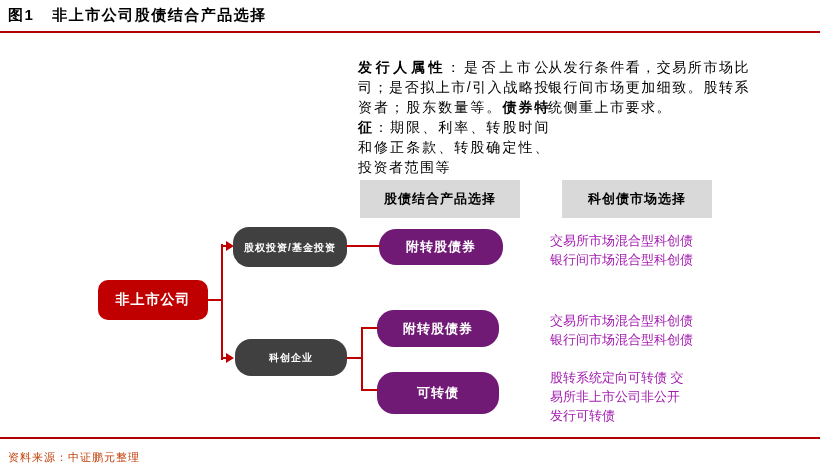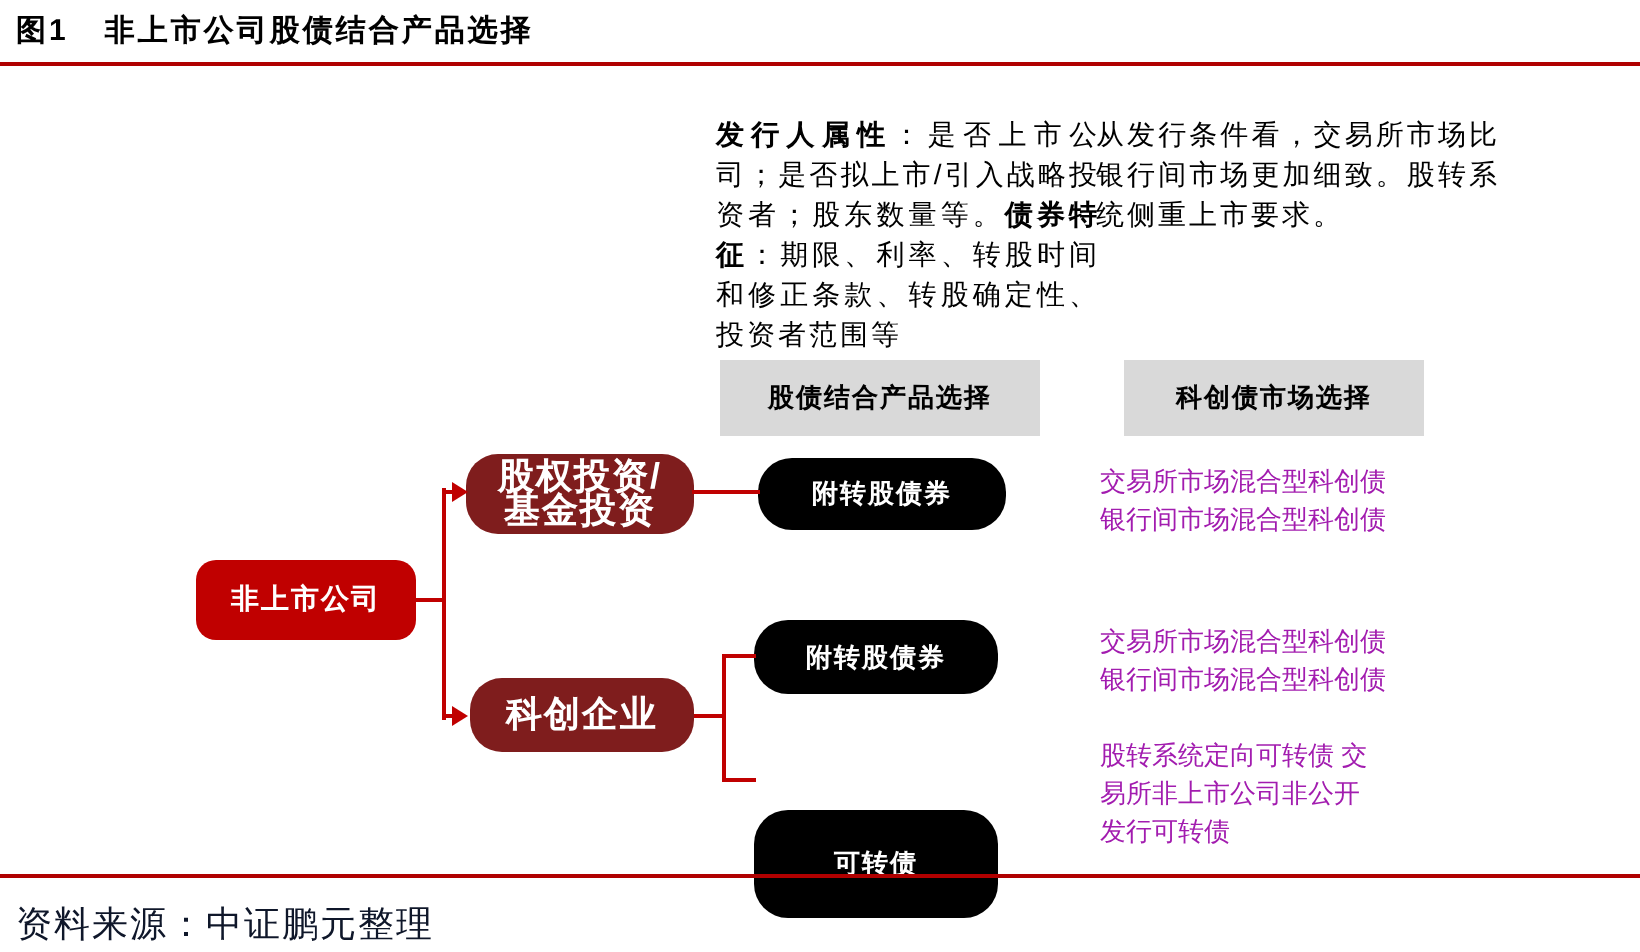--- a/index.html
+++ b/index.html
@@ -68,8 +68,8 @@
     font-size: 14px;
   }
   .node-blue {
-    background: #7f1d1d; border-radius: 16px;
-    font-size: 18px; line-height: 17px;
+    background: #404040; border-radius: 16px;
+    font-size: 10px; line-height: 17px;
     padding: 2px 8px;
   }
   .node-blue-1 { left: 233px; top: 227px; width: 114px; height: 40px; }

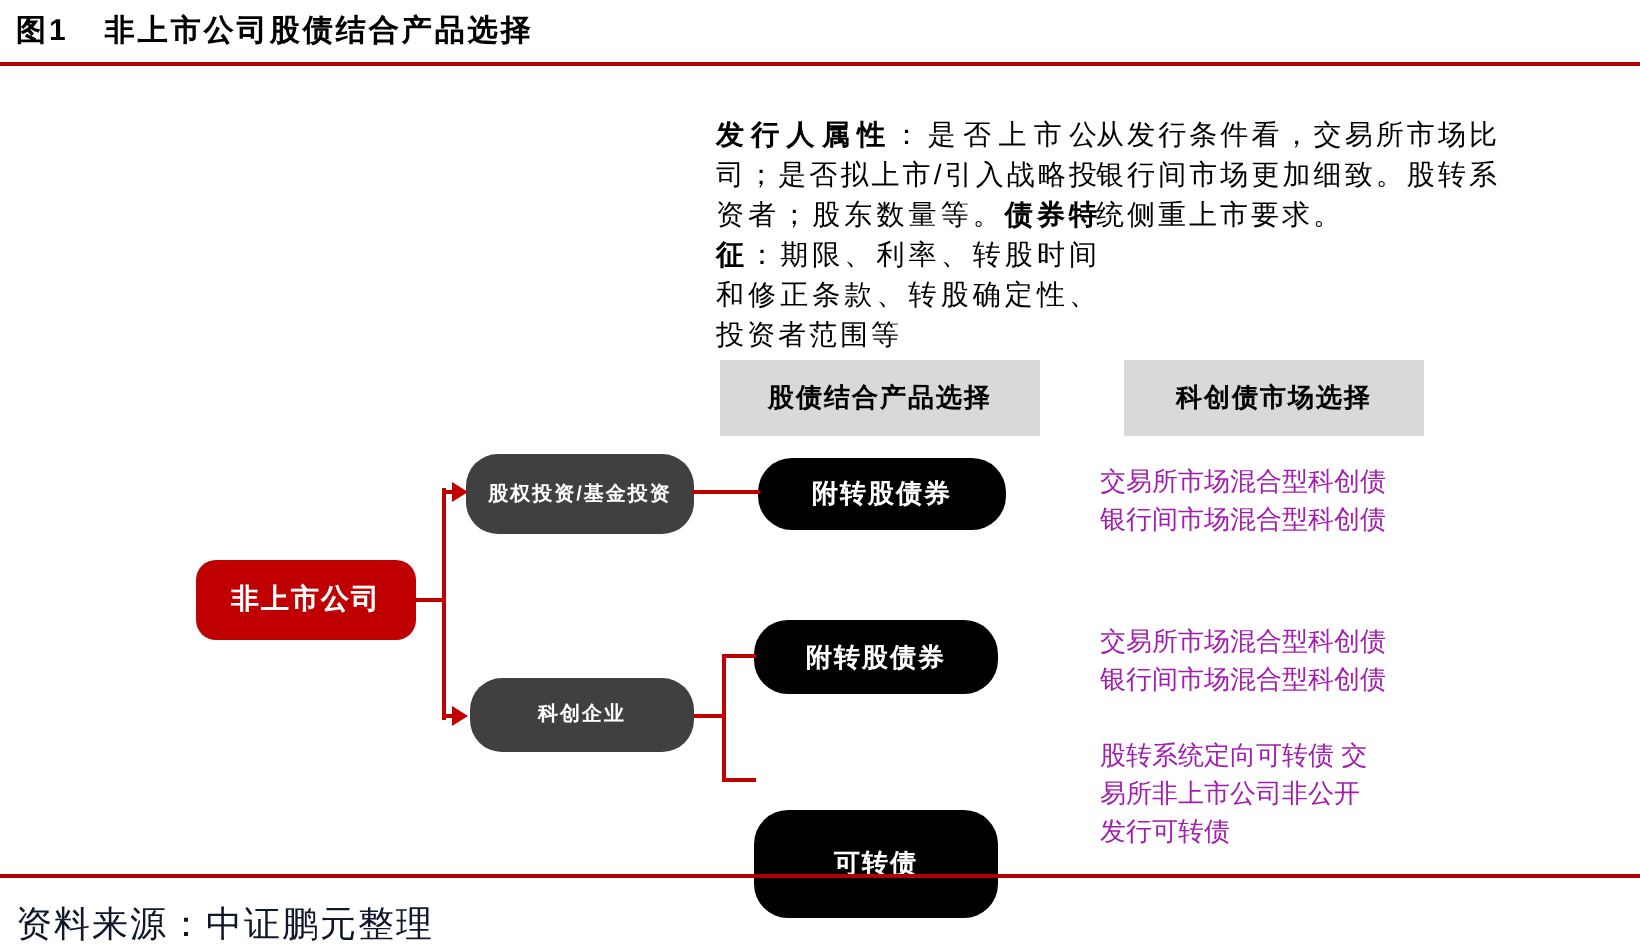--- a/index.html
+++ b/index.html
@@ -75,7 +75,7 @@
   .node-blue-1 { left: 233px; top: 227px; width: 114px; height: 40px; }
   .node-blue-2 { left: 235px; top: 339px; width: 112px; height: 37px; }
   .node-gray {
-    background: #000000; border-radius: 17px;
+    background: #701a75; border-radius: 17px;
     font-size: 13px;
   }
   .node-gray-1 { left: 379px; top: 229px; width: 124px; height: 36px; }

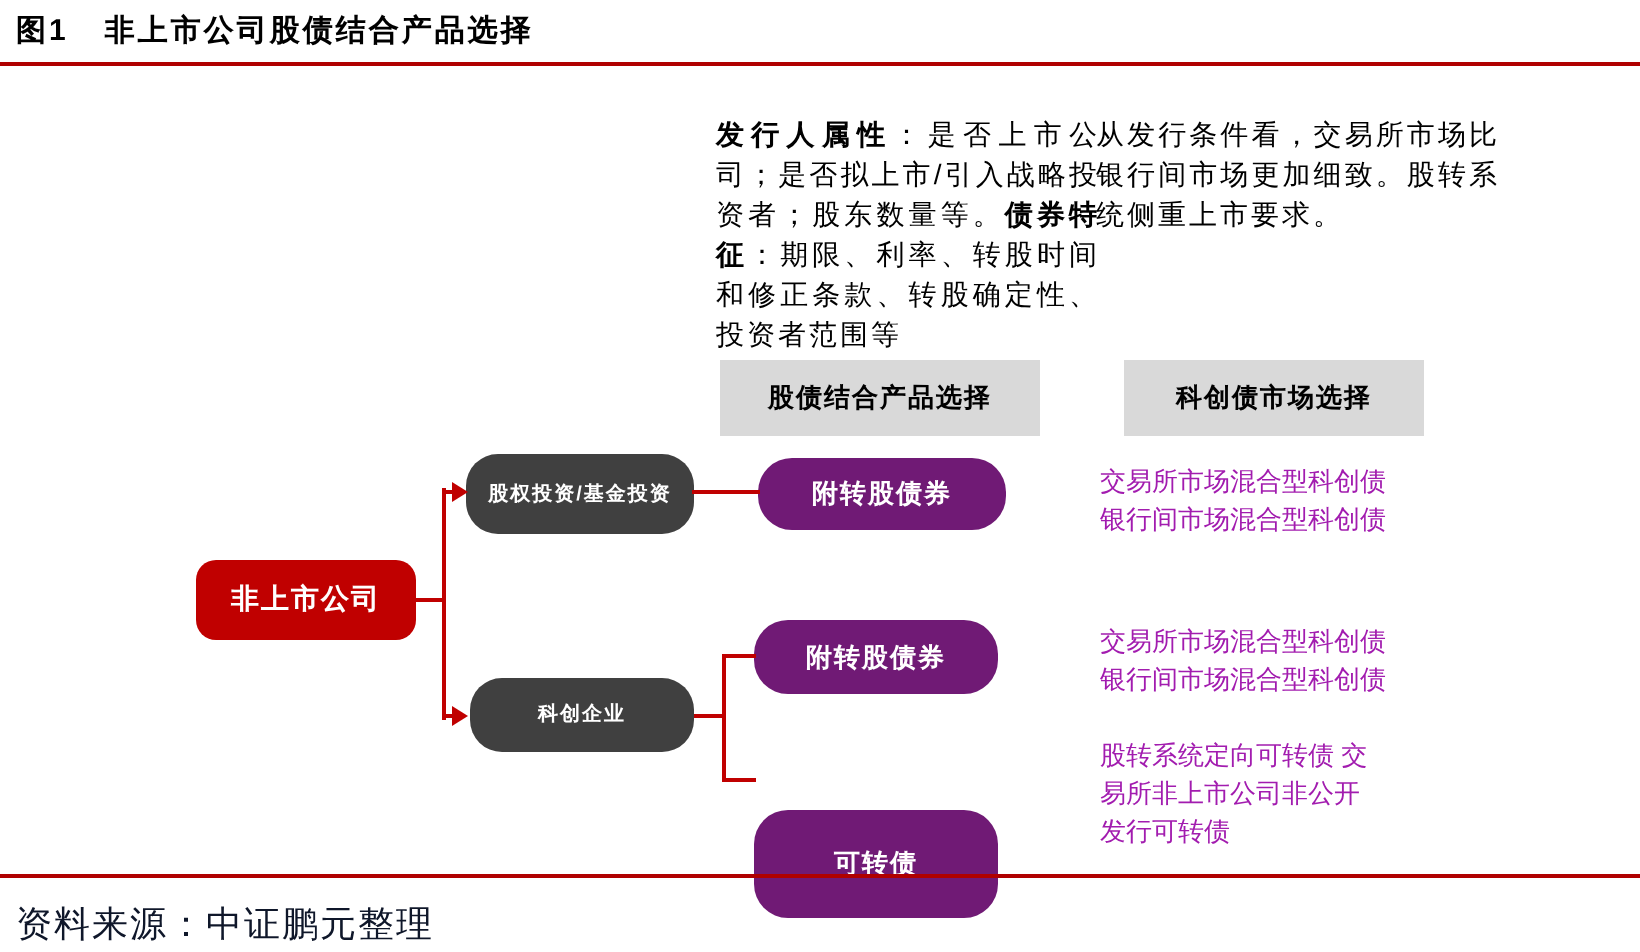--- a/index.html
+++ b/index.html
@@ -80,7 +80,7 @@
   }
   .node-gray-1 { left: 379px; top: 229px; width: 124px; height: 36px; }
   .node-gray-2 { left: 377px; top: 310px; width: 122px; height: 37px; }
-  .node-gray-3 { left: 377px; top: 372px; width: 122px; height: 54px; margin-top: 33px; }
+  .node-gray-3 { left: 377px; top: 372px; width: 122px; height: 42px; }
 
   .annotation {
     font-size: 13px;

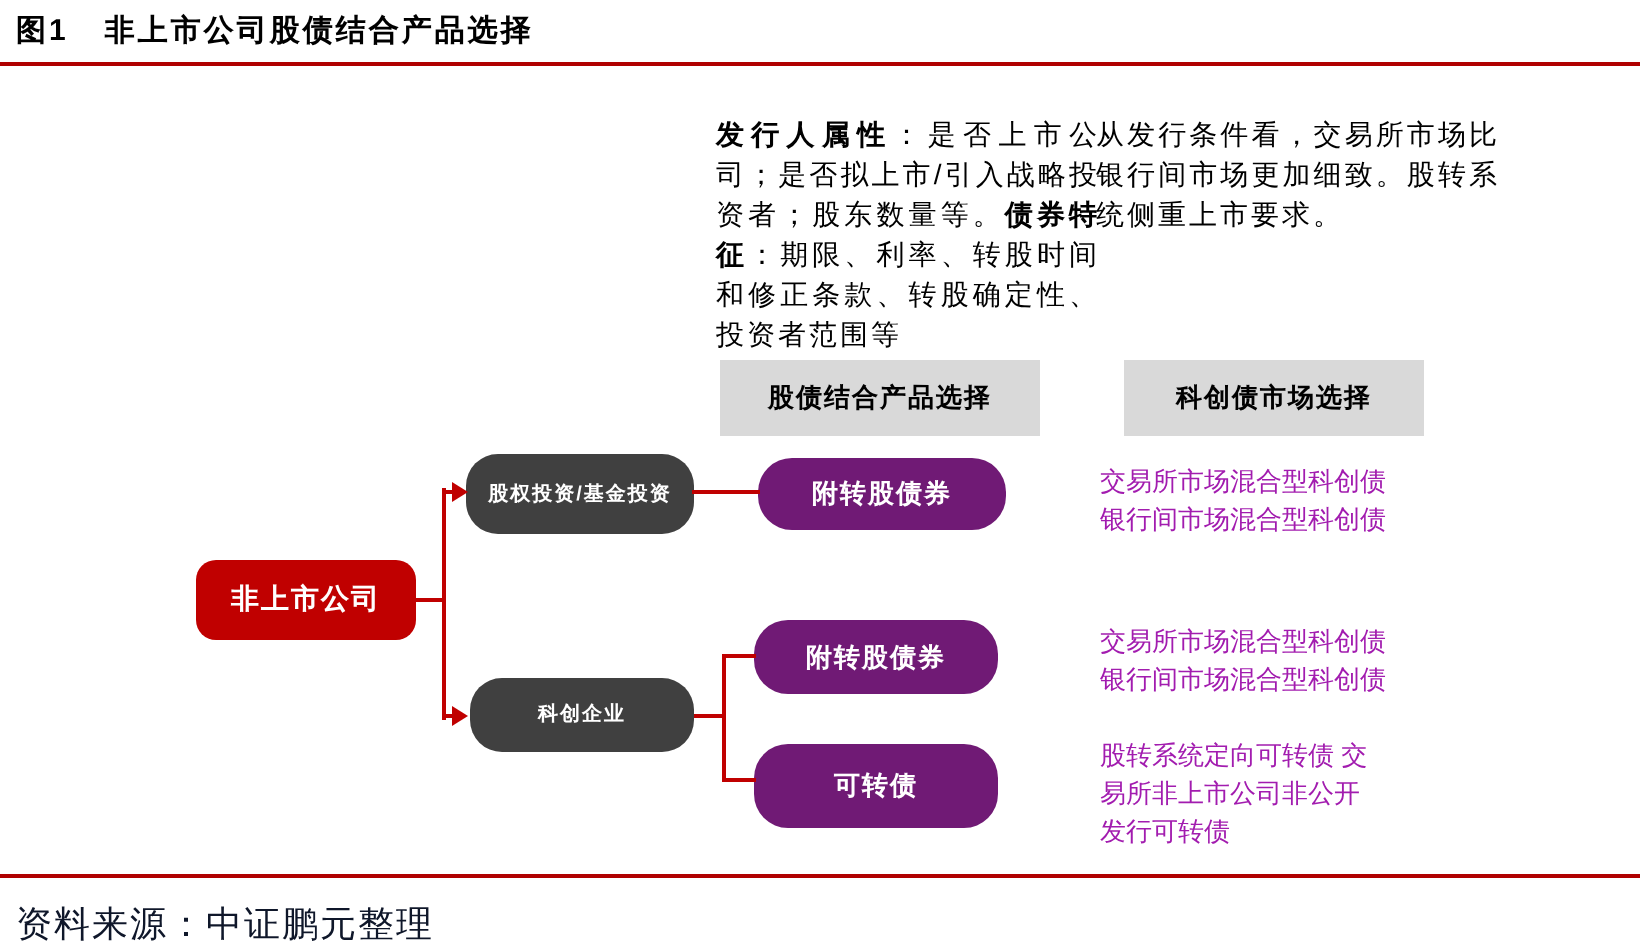--- a/index.html
+++ b/index.html
@@ -104,8 +104,8 @@
 
   .source-line {
     left: 8px; top: 450px;
-    font-size: 18px;
-    color: #0f172a;
+    font-size: 11px;
+    color: #c2410c;
     letter-spacing: 1px;
   }
 </style>

